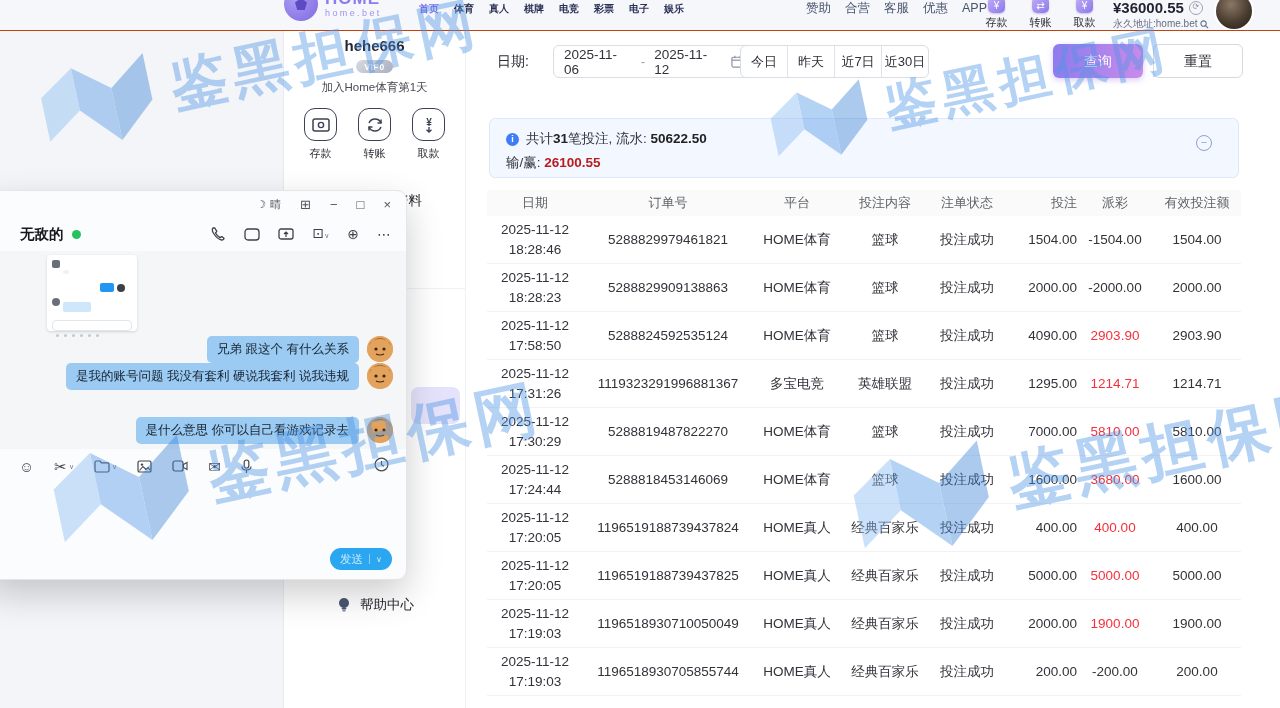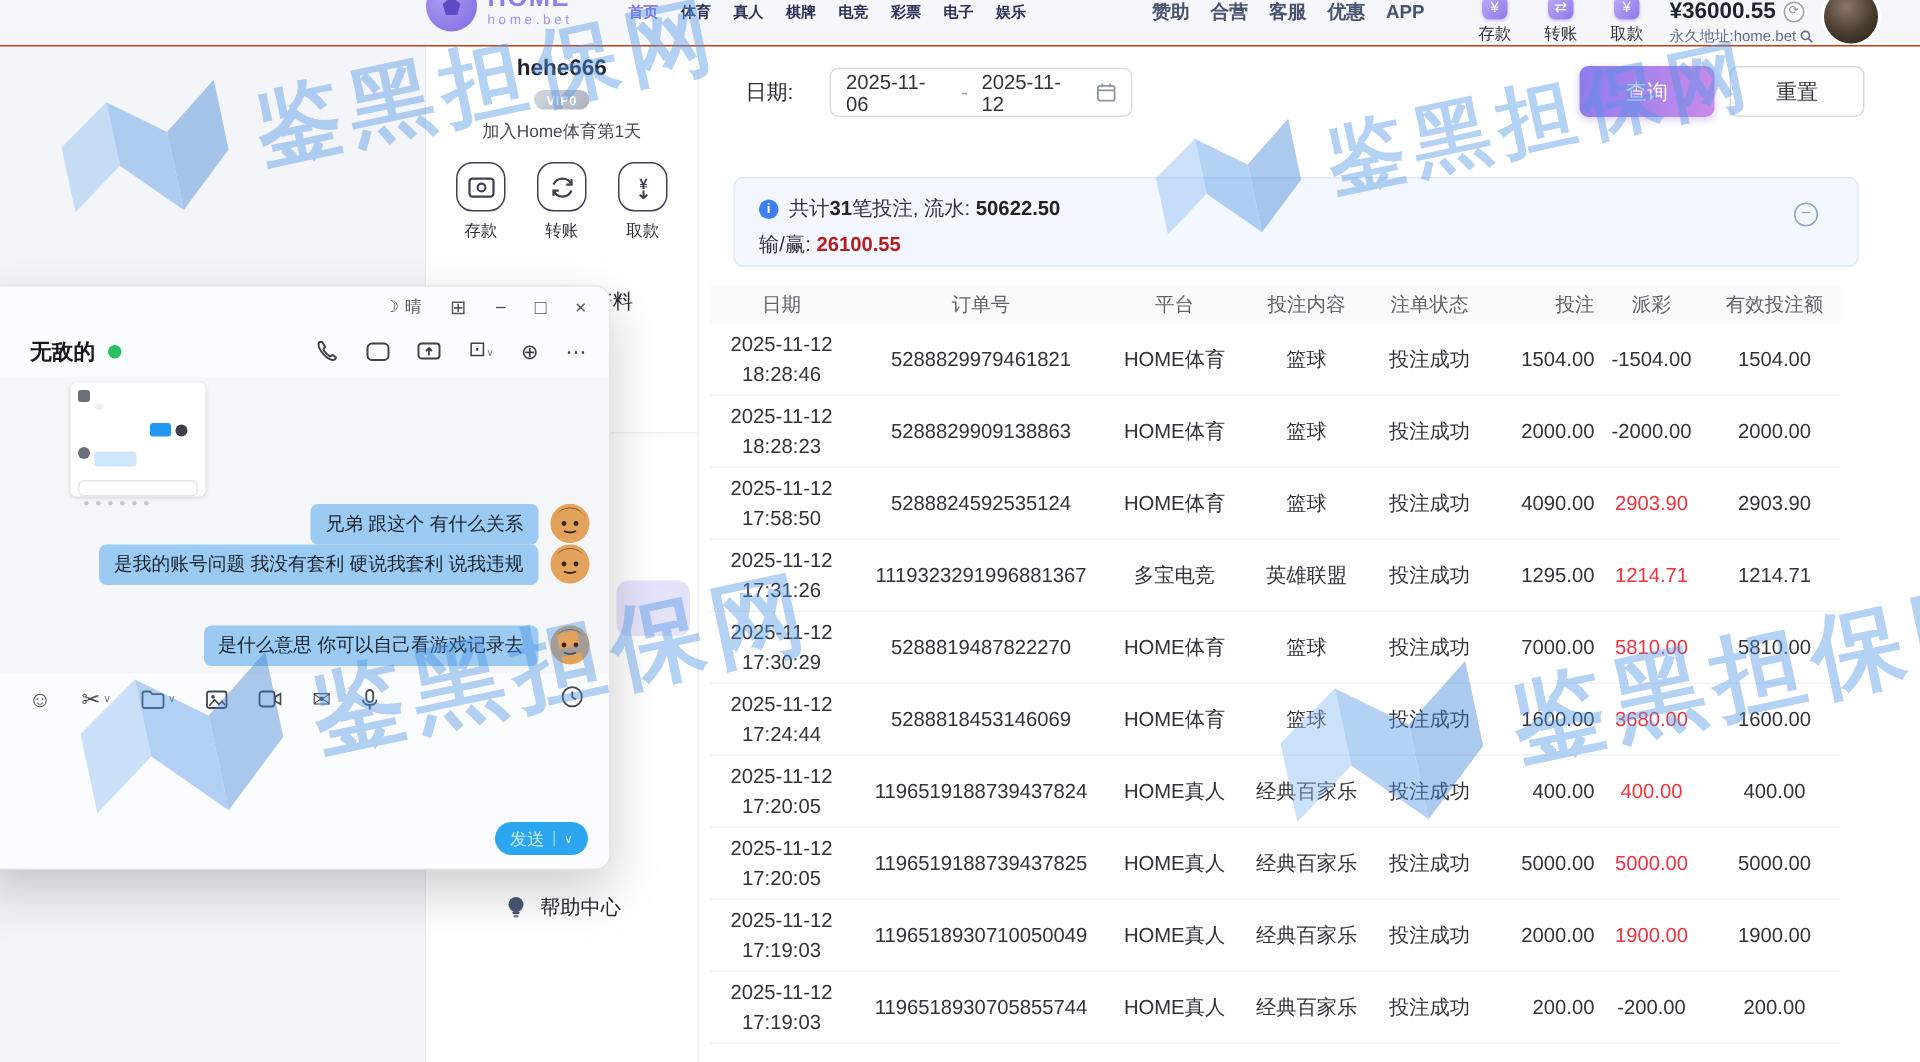--- a/index.html
+++ b/index.html
@@ -18,7 +18,7 @@
   .nav-menu{position:absolute;left:419px;top:0;display:flex;gap:15px;}
   .nav-item{font-size:10px;font-weight:bold;color:#2c3257;line-height:17px;cursor:pointer;white-space:nowrap;}
   .nav-item.active{color:#7e6ce8;}
-  .nav-secondary{position:absolute;left:768px;top:1px;display:flex;gap:14px;font-weight:bold;}
+  .nav-secondary{position:absolute;left:806px;top:1px;display:flex;gap:14px;}
   .nav-sec-item{font-size:12.5px;color:#49536e;line-height:15px;cursor:pointer;white-space:nowrap;}
   .wallet{position:absolute;left:979px;top:0;display:flex;gap:9px;}
   .wallet-item{width:35px;display:flex;flex-direction:column;align-items:center;cursor:pointer;}

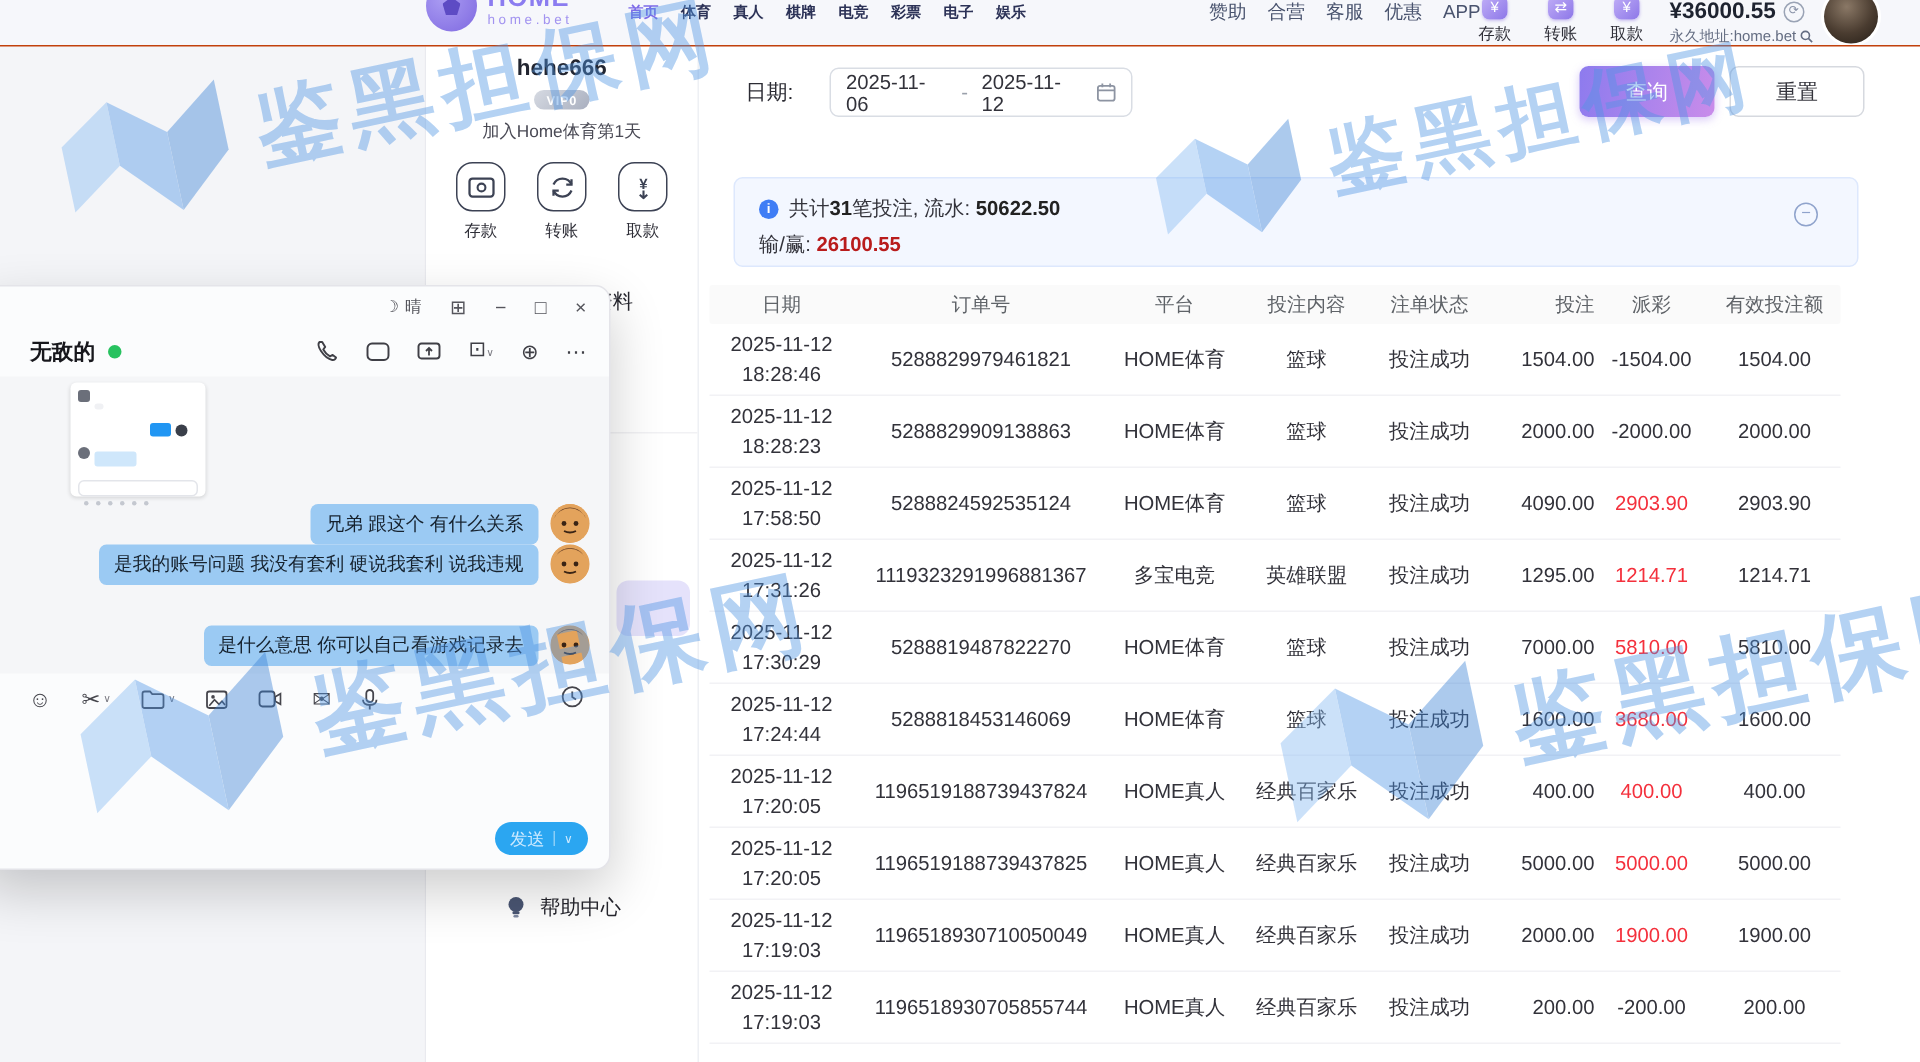--- a/index.html
+++ b/index.html
@@ -237,6 +237,12 @@
         </svg>
     </span>
   </div>
+  <div class="ranges" id="rangeGroup">
+      <div class="range">今日</div>
+      <div class="range">昨天</div>
+      <div class="range">近7日</div>
+      <div class="range">近30日</div>
+    </div>
   <div class="btn-query">查询</div>
   <div class="btn-reset">重置</div>
 

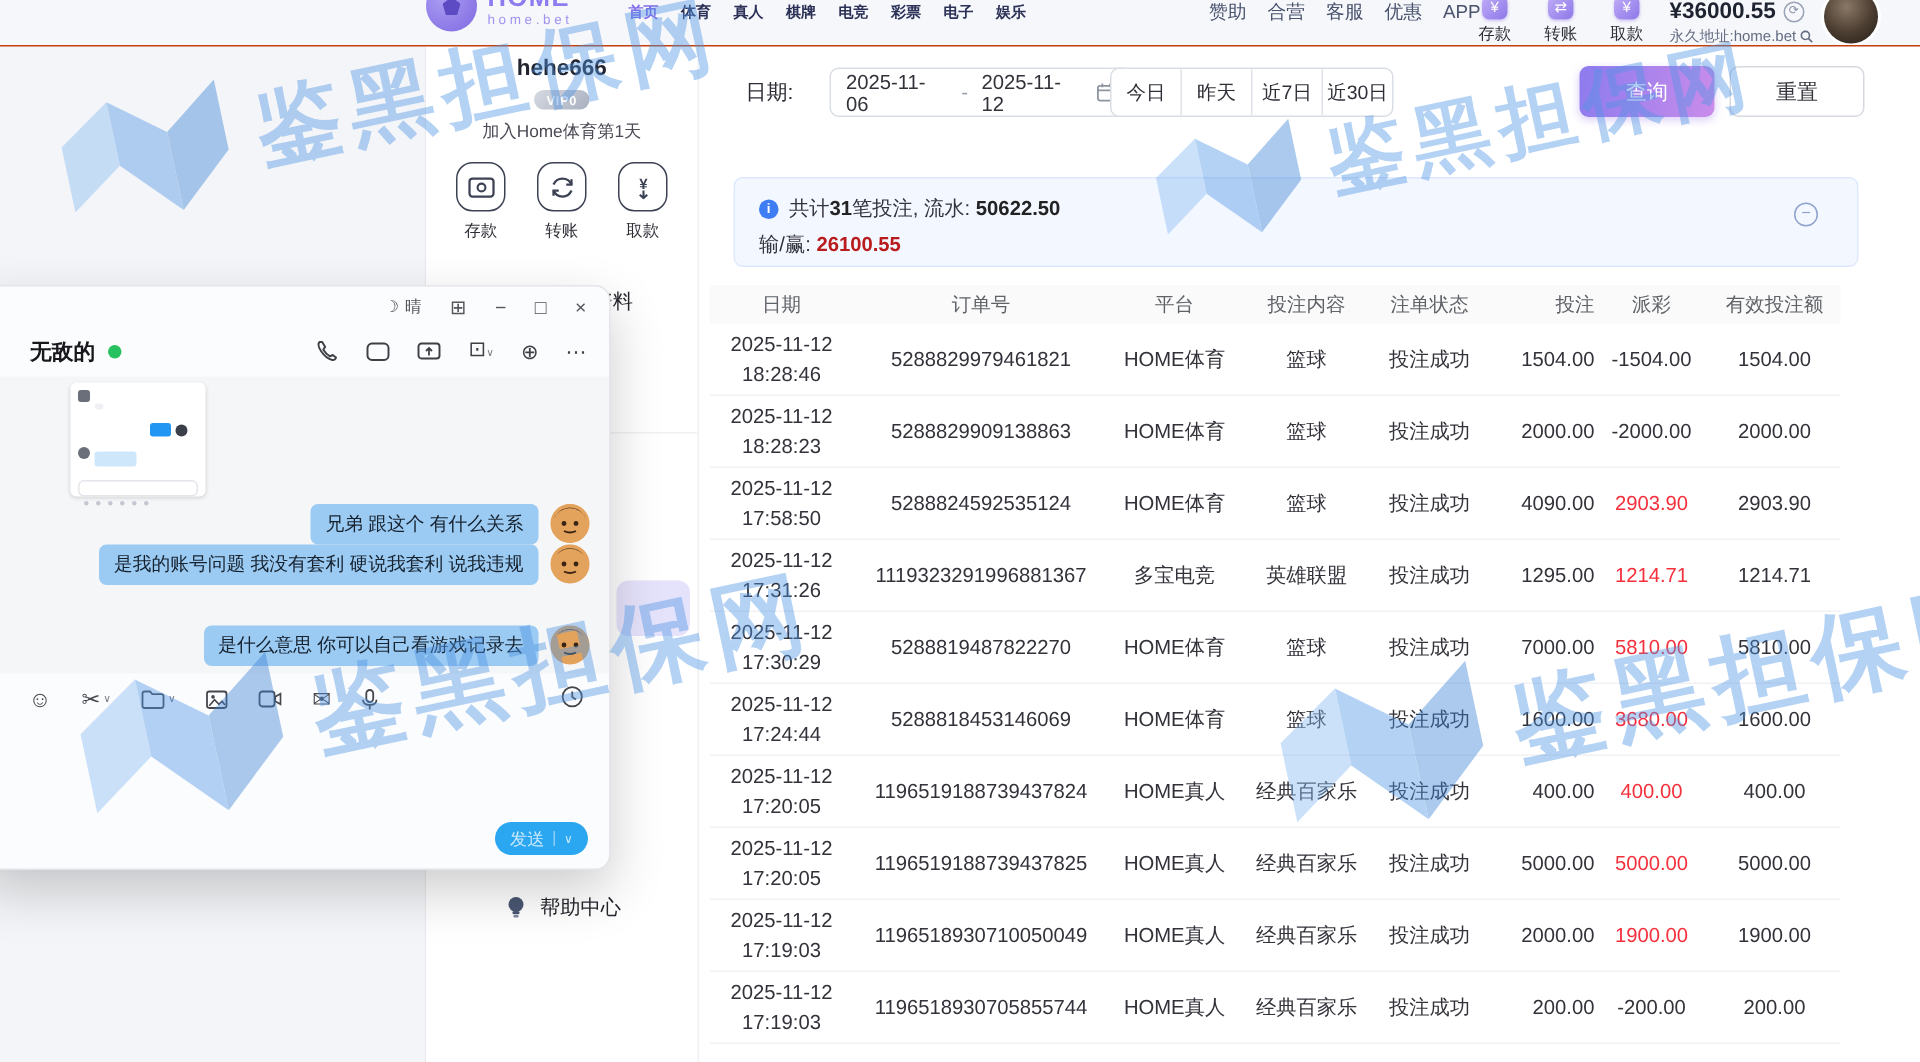--- a/index.html
+++ b/index.html
@@ -64,7 +64,7 @@
   .s2{position:absolute;left:16px;top:35px;font-size:13.5px;color:#33333b;}
   .red{color:#b91c1c;}
   .collapse{position:absolute;right:26px;top:16px;width:14px;height:14px;border:1px solid #8fa3cc;border-radius:50%;color:#8fa3cc;font-size:11px;line-height:12px;text-align:center;cursor:pointer;}
-  .table{position:absolute;left:7px;top:160px;width:754px;}
+  .table{position:absolute;left:21px;top:160px;width:754px;}
   .trow{display:flex;align-items:center;}
   .thead{height:26px;background:#fafafa;color:#5f6368;font-size:13px;border-radius:2px;}
   .tbody .trow{height:47px;border-bottom:1px solid #f2f2f5;font-size:13.5px;color:#32323a;}

